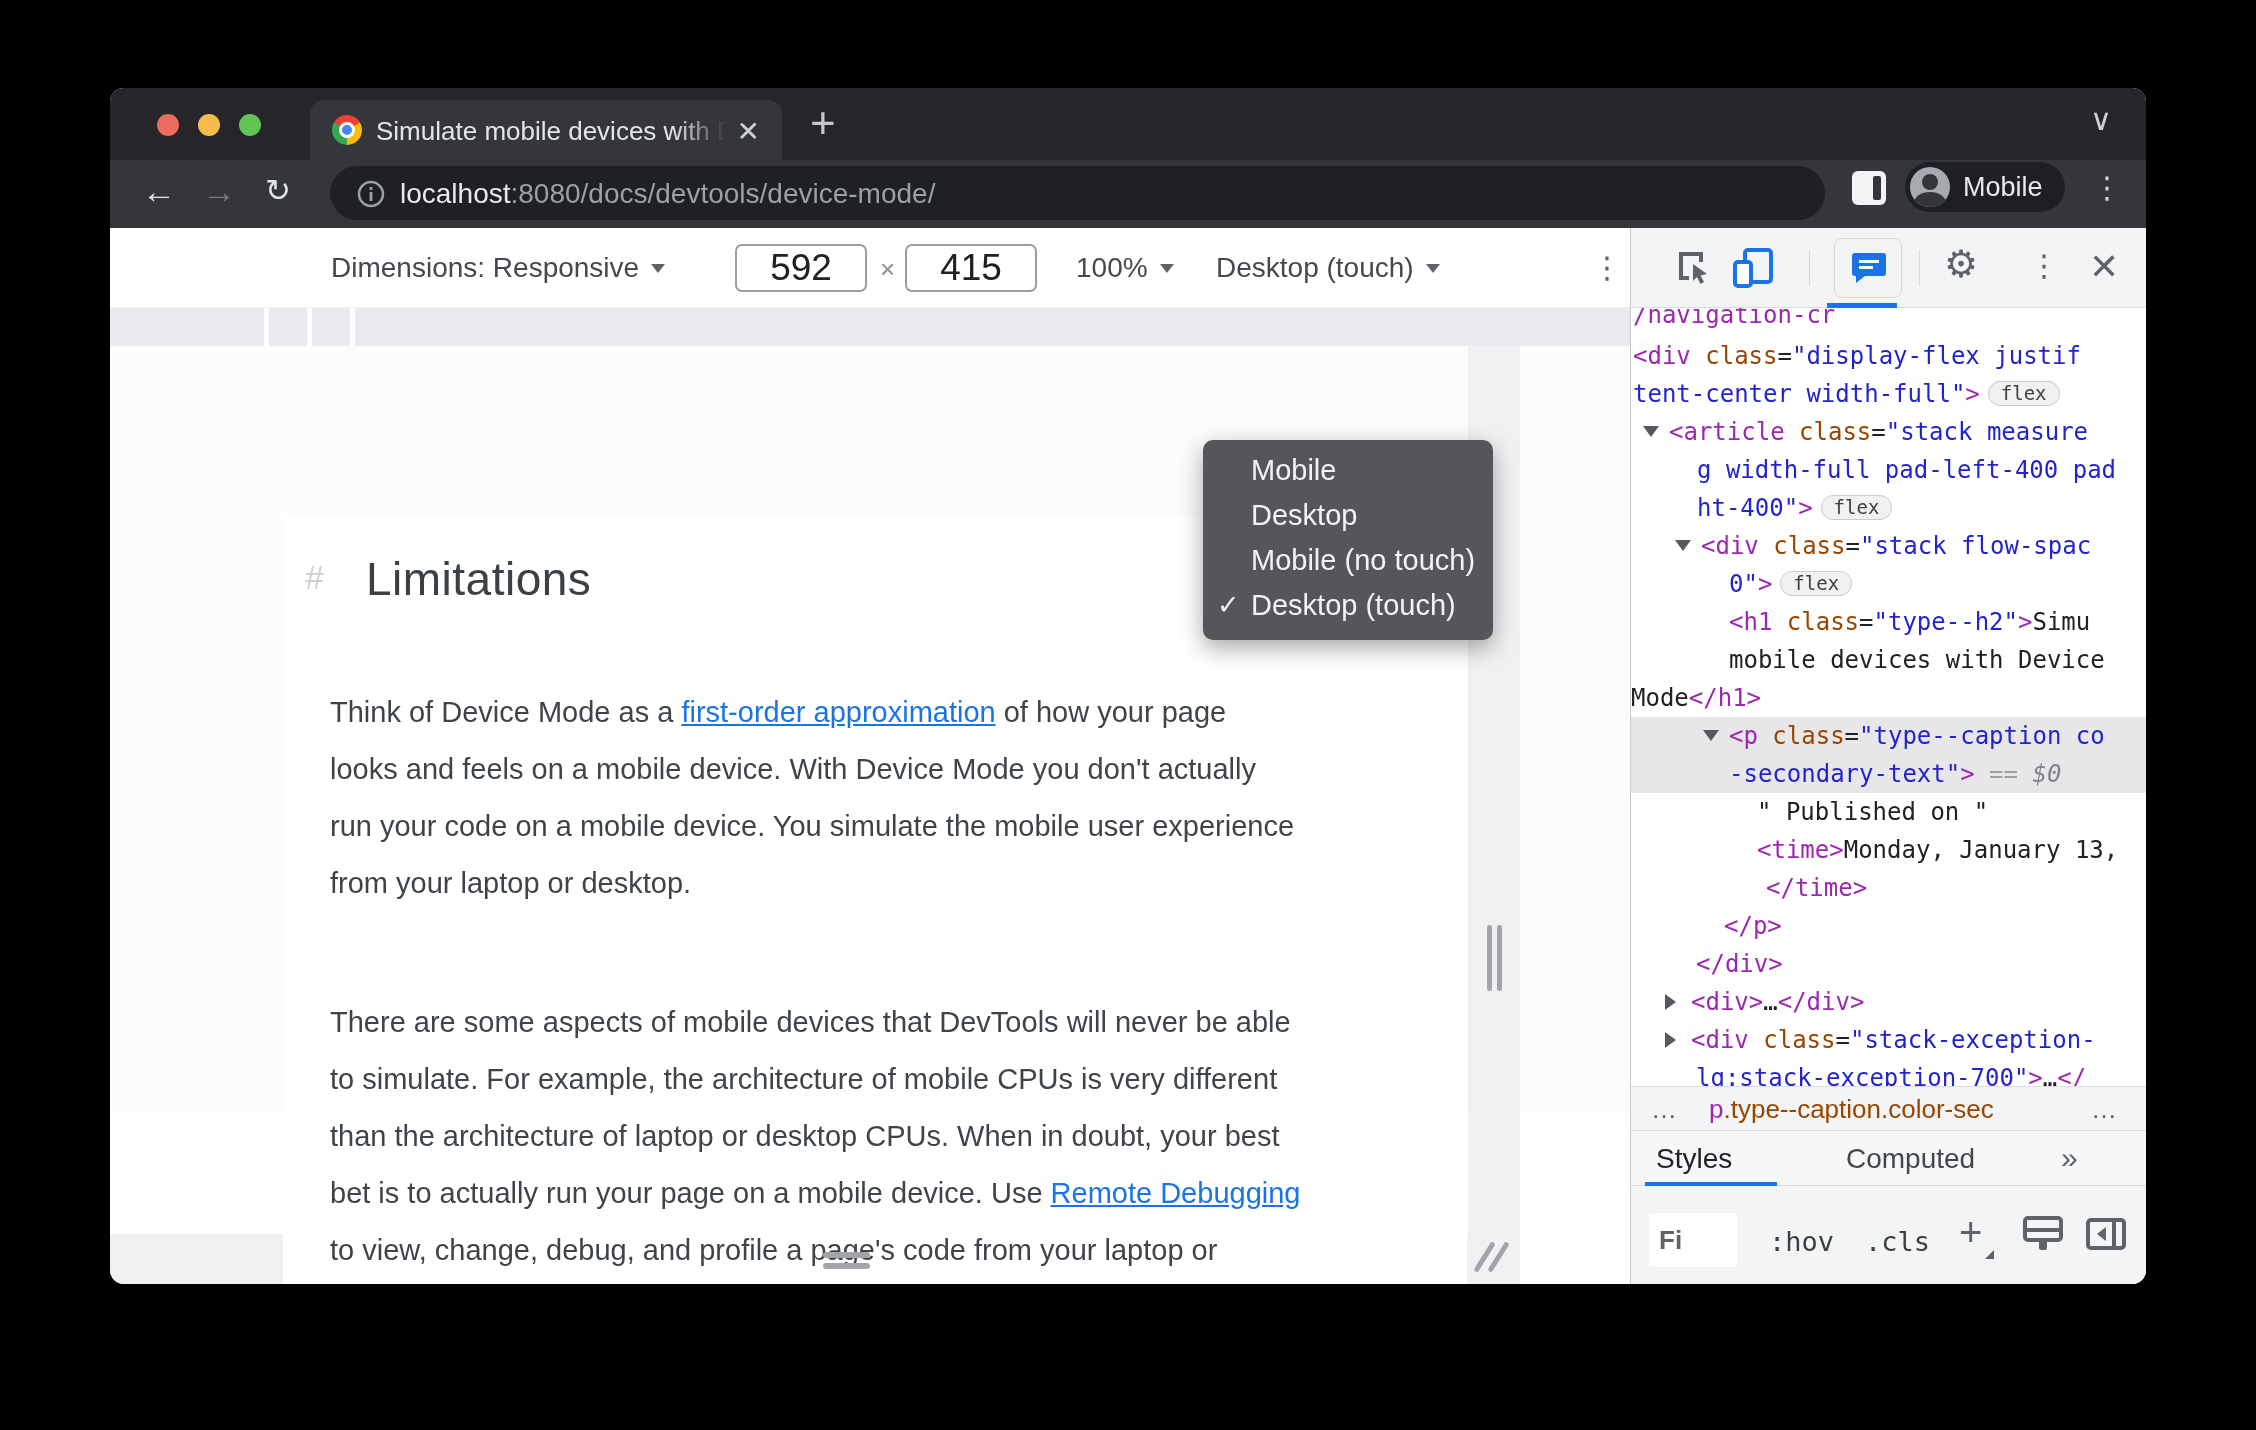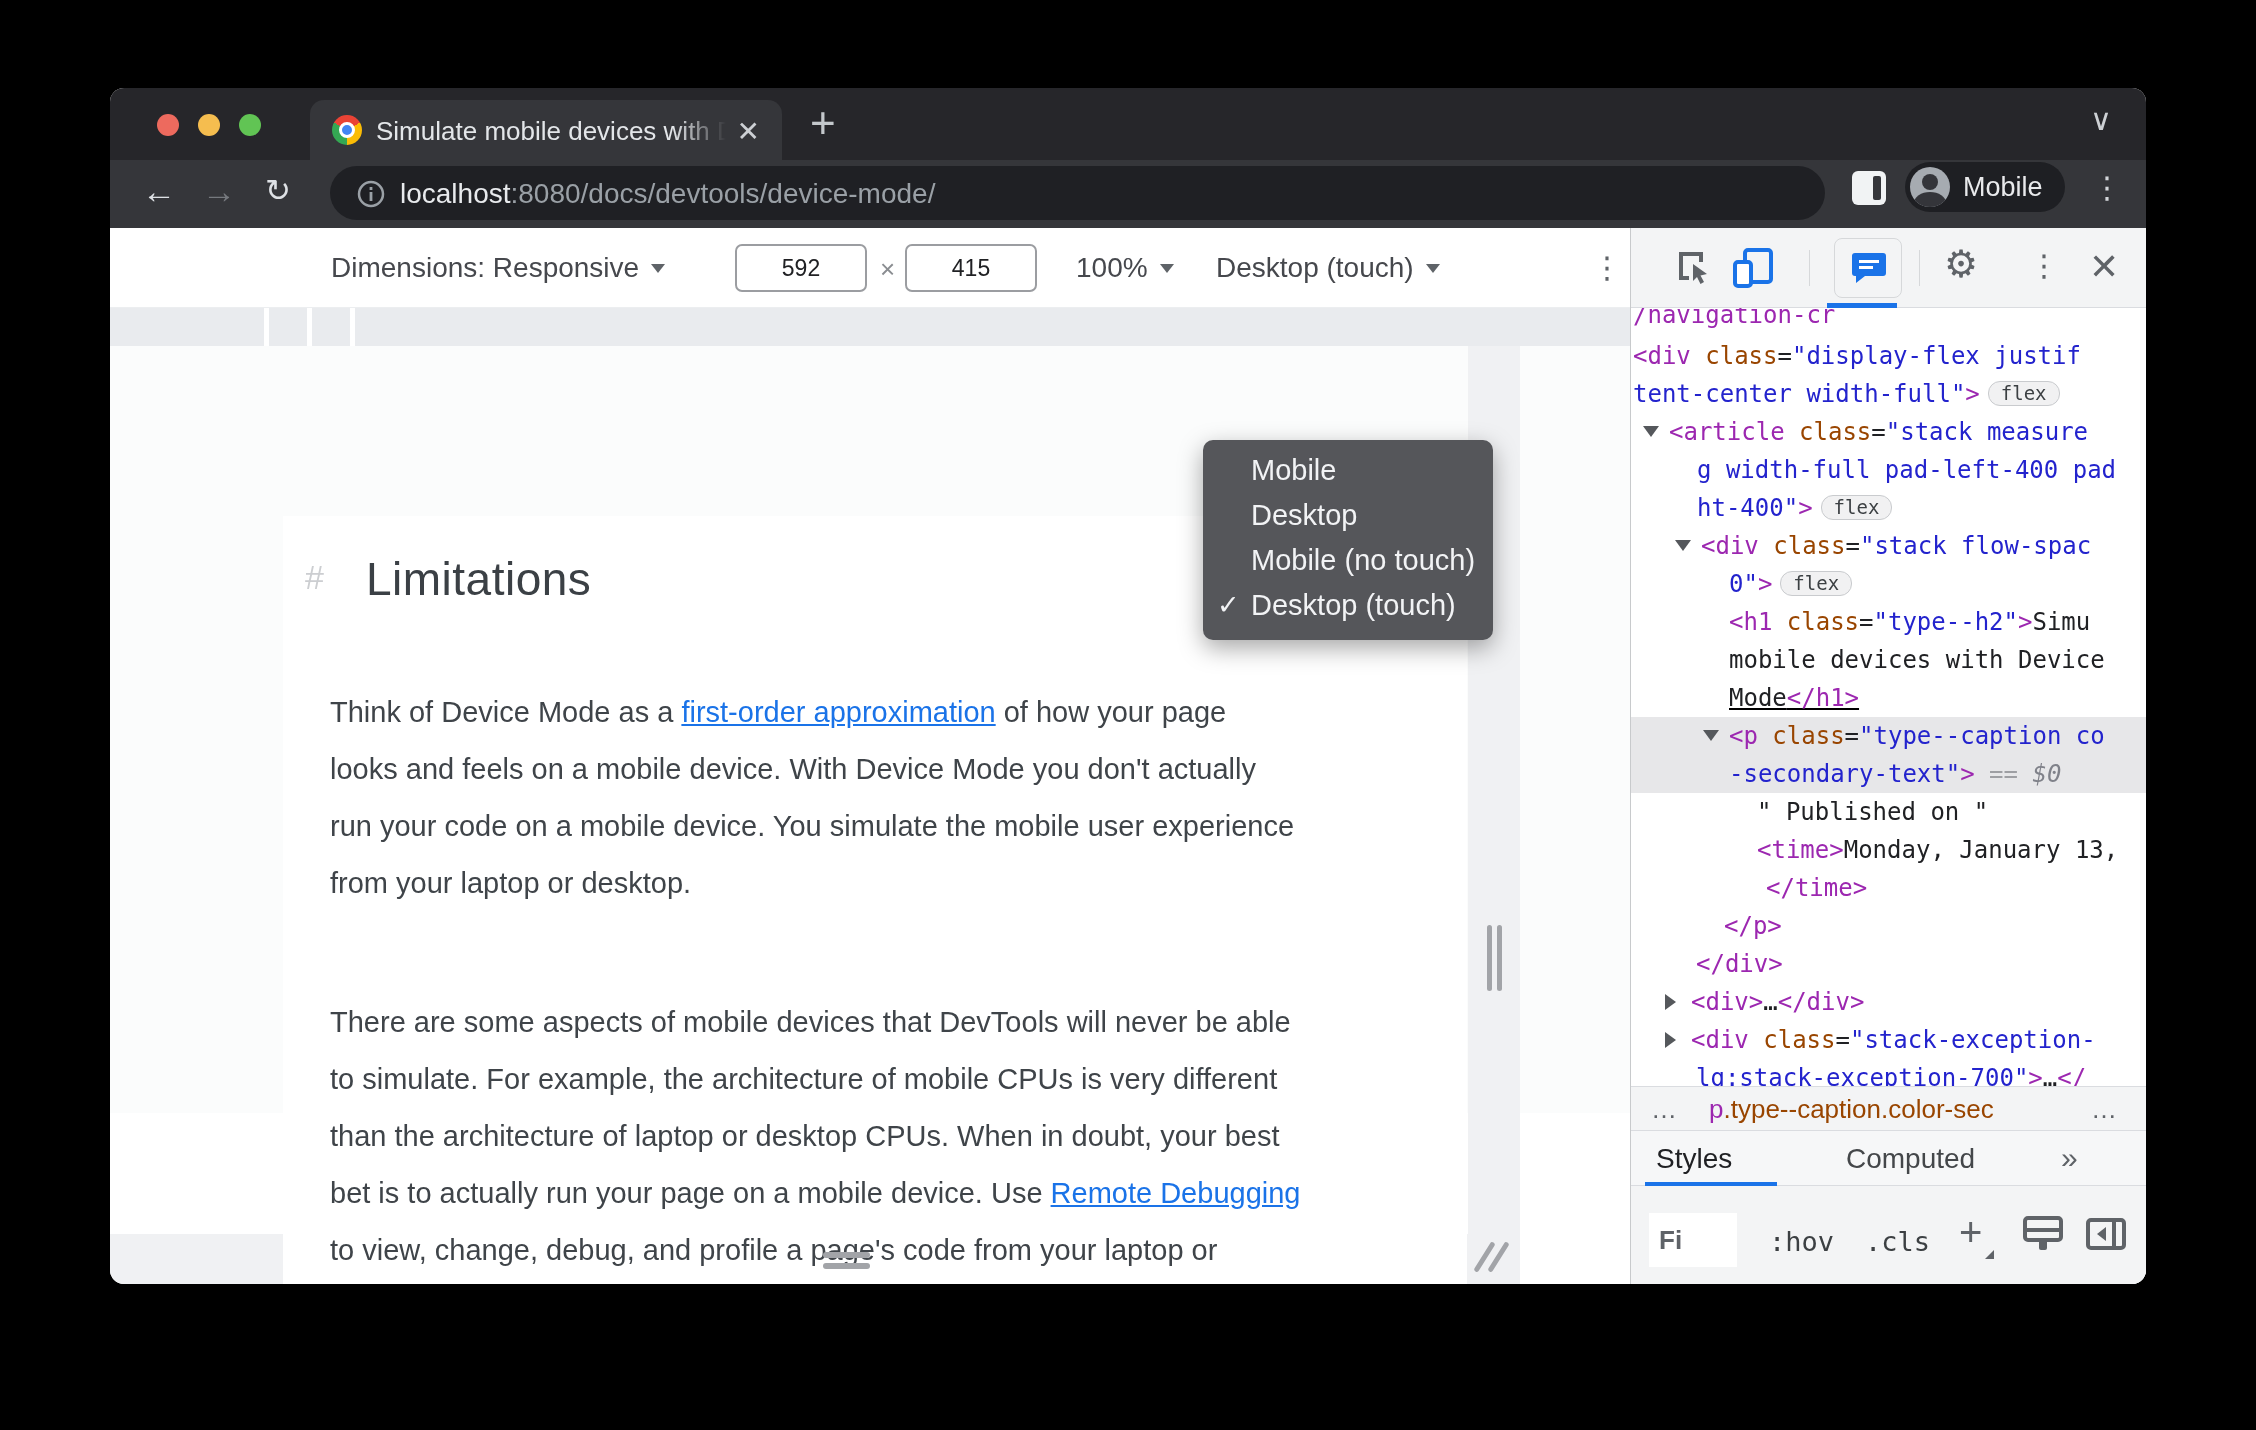--- a/index.html
+++ b/index.html
@@ -47,7 +47,7 @@
   .dd-arrow{display:inline-block;width:0;height:0;border-left:7px solid transparent;border-right:7px solid transparent;
             border-top:9px solid #5f6368;margin-left:12px;vertical-align:4px;}
   .dim-input{position:absolute;top:16px;width:132px;height:48px;border:2px solid #9b9da1;border-radius:7px;
-             font-size:23px;color:#202124;text-align:center;background:#fff;font-family:"Liberation Sans",sans-serif;}
+             font-size:37px;color:#202124;text-align:center;background:#fff;font-family:"Liberation Sans",sans-serif;}
   .devbar .times{position:absolute;left:770px;top:26px;font-size:26px;color:#8a8d91;}
   .devbar .kebab{position:absolute;left:1482px;top:22px;font-size:30px;color:#5f6368;}
   .mqbar{position:absolute;left:0;top:80px;width:100%;height:38px;background:#e9ebee;}

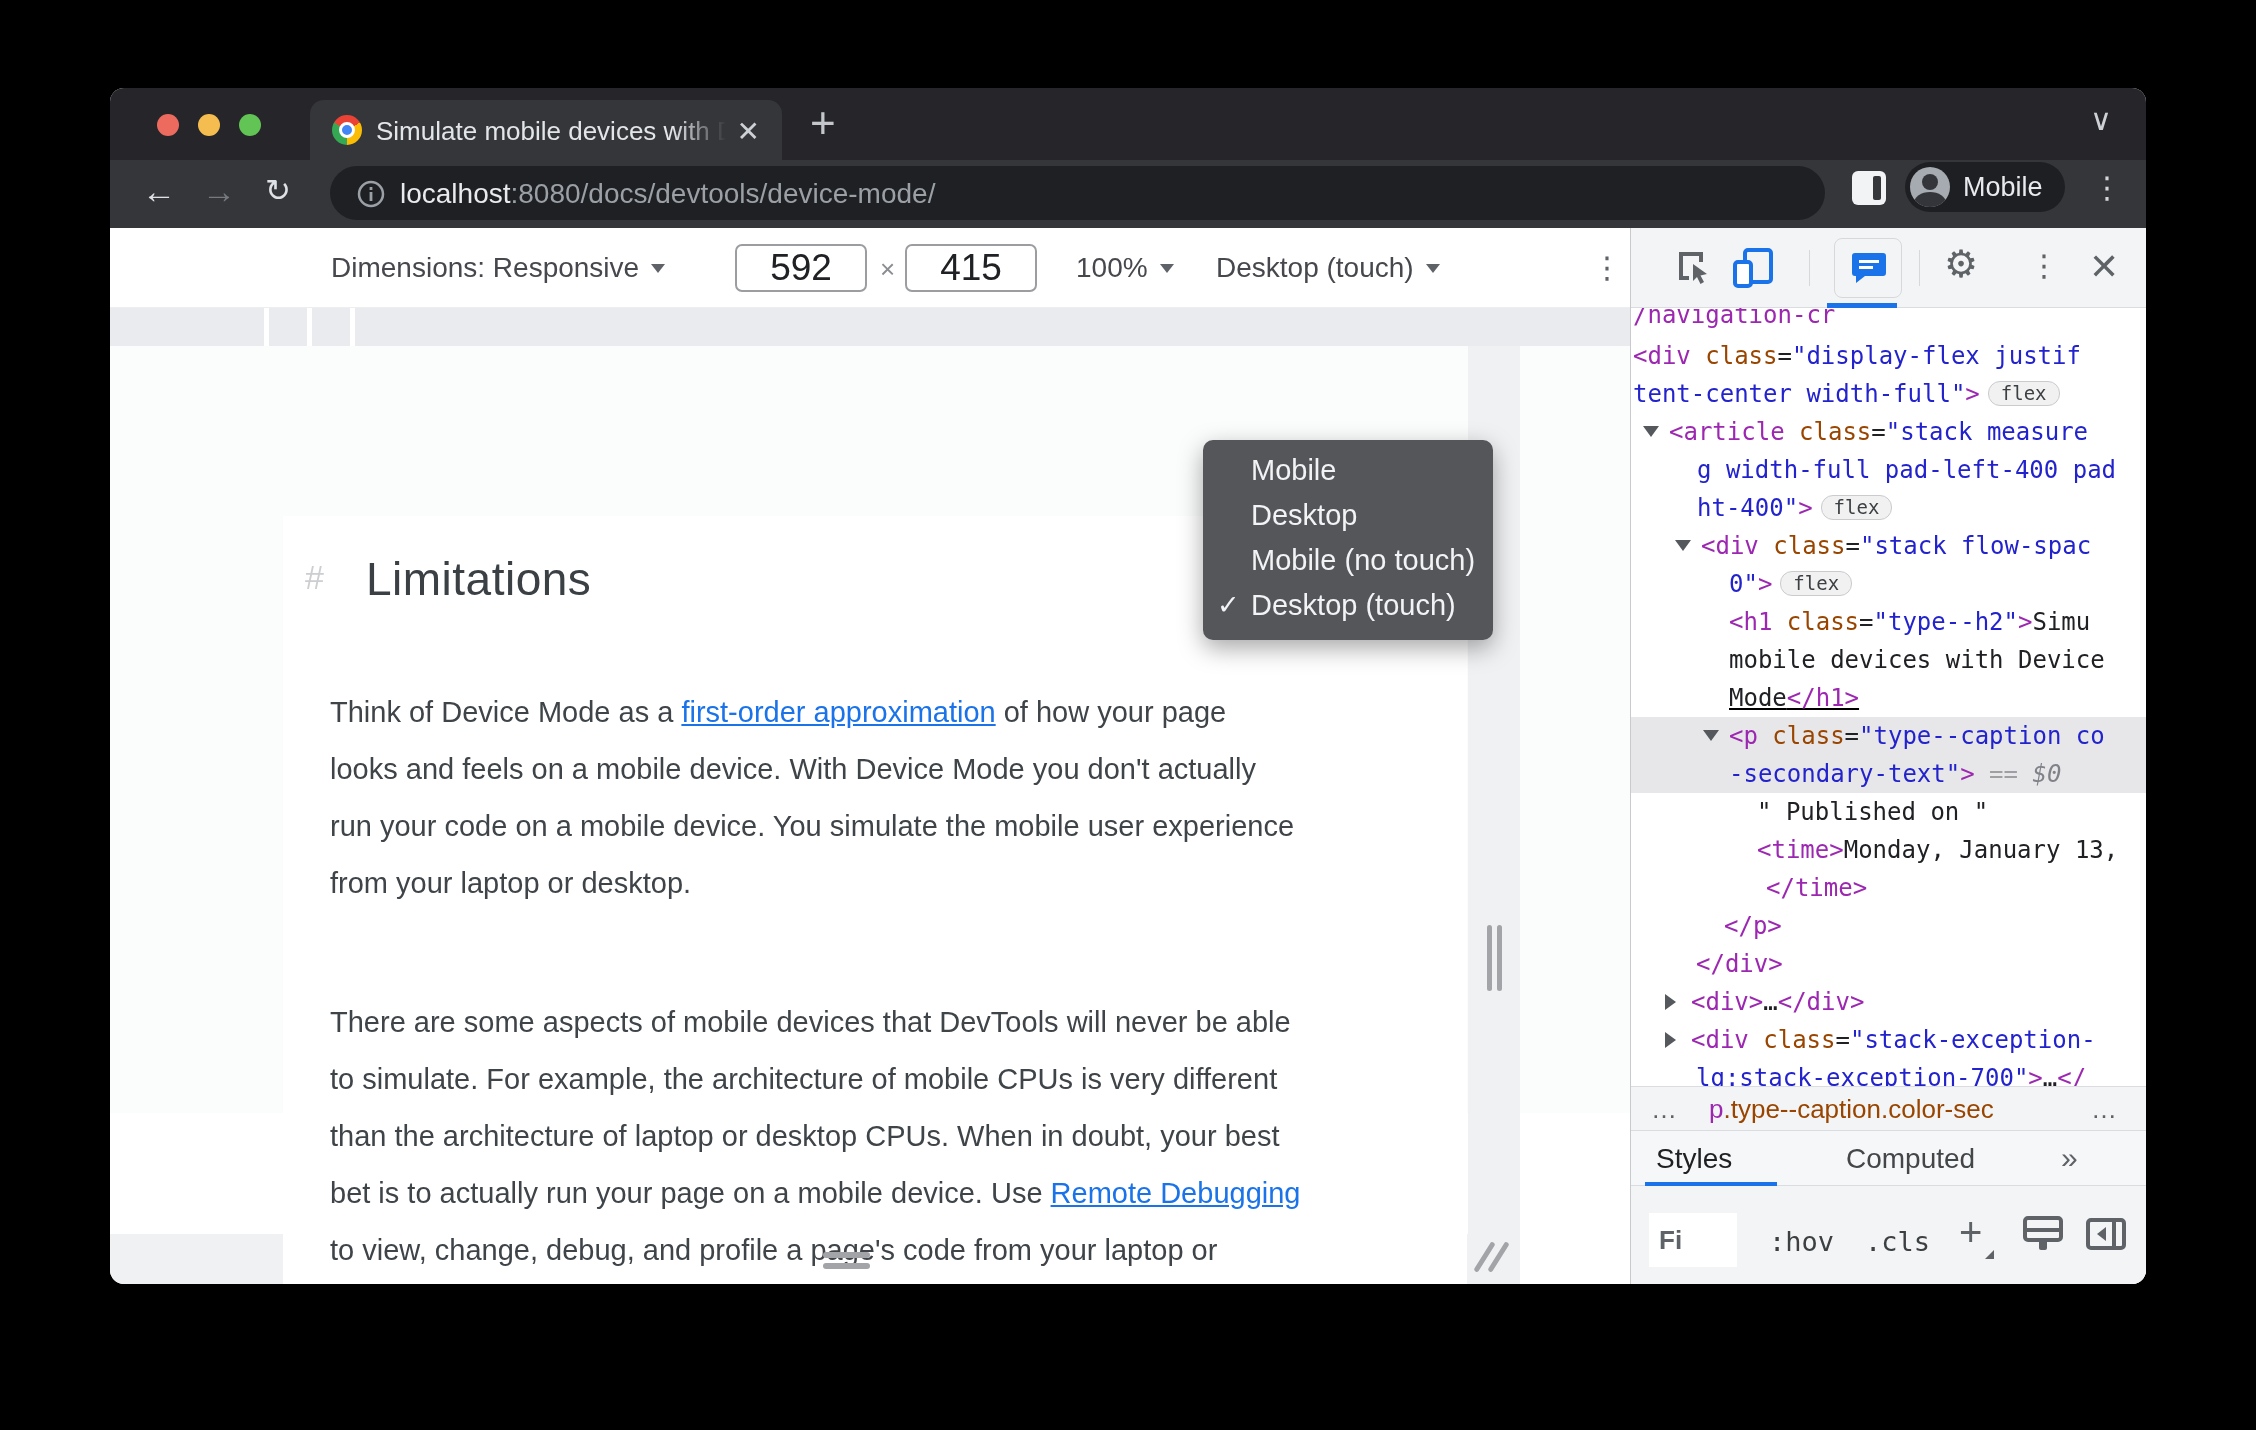--- a/index.html
+++ b/index.html
@@ -253,7 +253,7 @@
         <div class="code-line" style="top: 257px;"><span style="margin-left: 98px; display: inline-block;"><span class="c-val">0"</span><span class="c-tag">&gt;</span><span class="c-badge">flex</span></span></div>
         <div class="code-line" style="top: 295px;"><span style="margin-left: 98px; display: inline-block;"><span class="c-tag">&lt;h1 </span><span class="c-attr">class</span><span class="c-plain">=</span><span class="c-val">"type--h2"</span><span class="c-tag">&gt;</span><span class="c-txt">Simu</span></span></div>
         <div class="code-line" style="top: 333px;"><span style="margin-left: 98px; display: inline-block;"><span class="c-txt">mobile devices with Device</span></span></div>
-        <div class="code-line" style="top: 371px;"><span style="margin-left: 98px; display: inline-block; text-decoration: underline;"><span class="c-txt">Mode</span><span class="c-tag">&lt;/h1&gt;</span></span></div>
+        <div class="code-line" style="top: 371px;"><span style="display: inline-block;"><span class="c-txt">Mode</span><span class="c-tag">&lt;/h1&gt;</span></span></div>
         <div class="code-line sel" style="top: 409px;"><span class="twisty open" style="left: 72px;"></span><span style="margin-left: 98px; display: inline-block;"><span class="c-tag">&lt;p </span><span class="c-attr">class</span><span class="c-plain">=</span><span class="c-val">"type--caption co</span></span></div>
         <div class="code-line sel" style="top: 447px;"><span style="margin-left: 98px; display: inline-block;"><span class="c-val">-secondary-text"</span><span class="c-tag">&gt;</span><span class="c-eq"> == </span><span class="c-meta">$0</span></span></div>
         <div class="code-line" style="top: 485px;"><span style="margin-left: 126px; display: inline-block;"><span class="c-txt">" Published on "</span></span></div>

